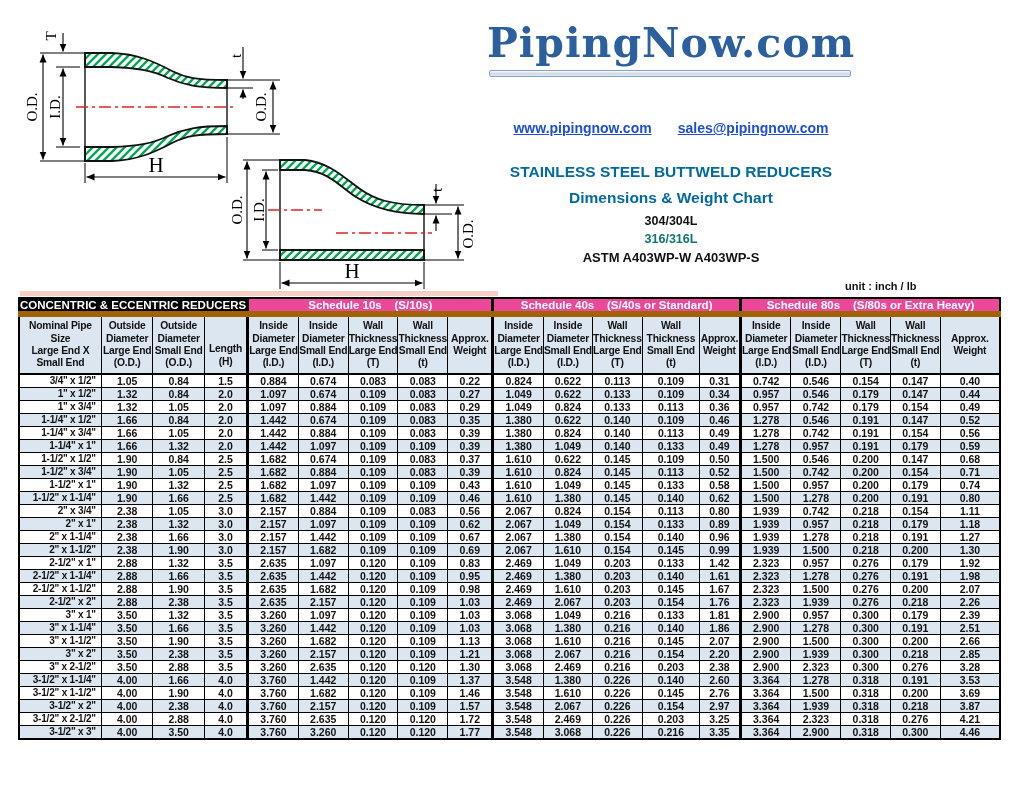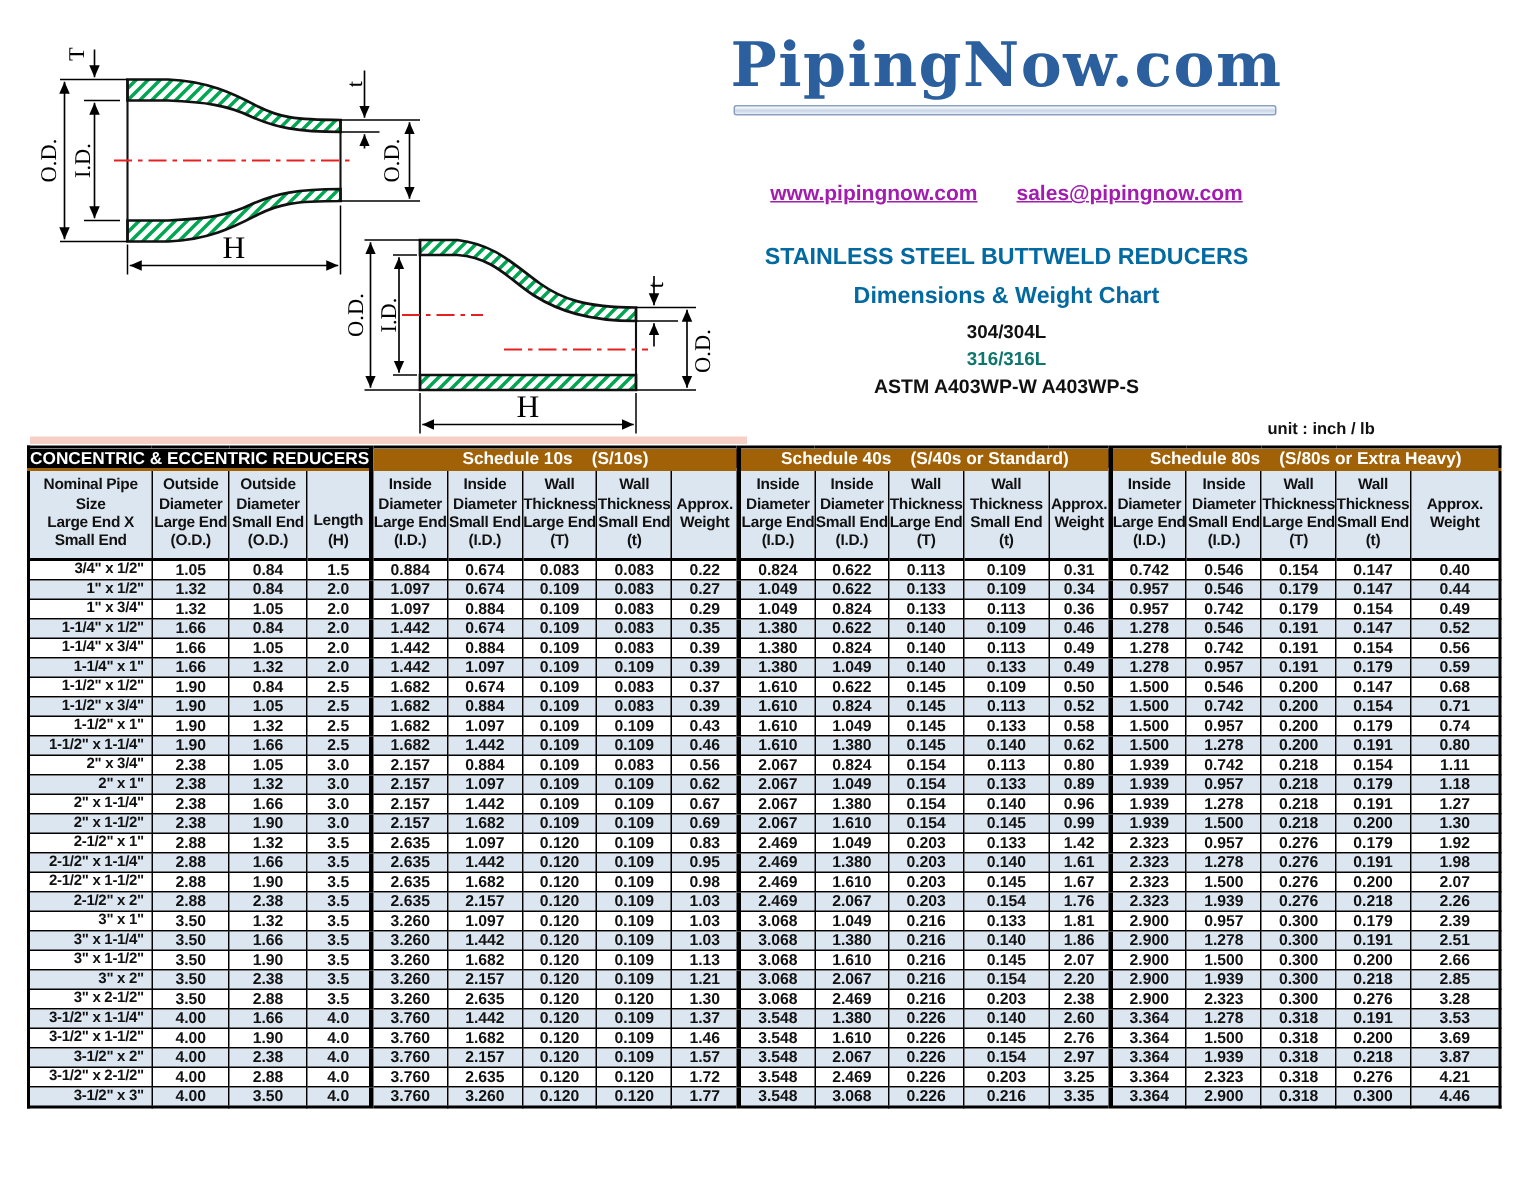--- a/index.html
+++ b/index.html
@@ -12,7 +12,7 @@
   .logo { position:absolute; left:0; top:22px; width:100%; font-family:"DejaVu Serif", serif; font-weight:bold; font-size:41px; line-height:1.05; color:#2b5f9e; letter-spacing:1px; }
   .logo-bar { position:absolute; left:4px; top:70px; width:362px; height:7px; border:1px solid #8aa0c0; border-radius:2px; background:linear-gradient(#fdfeff,#c9d5e6 55%,#e8eef6); }
   .links { position:absolute; left:0; top:120px; width:100%; font-size:14px; font-weight:bold; color:#2233cc; white-space:nowrap; }
-  .links a { color:#a21caf; text-decoration:underline; }
+  .links a { color:#1d4ed8; text-decoration:underline; }
   .links .gap { display:inline-block; width:26px; }
   .t1 { position:absolute; left:0; top:163px; width:100%; font-size:15.5px; font-weight:bold; color:#0369a1; }
   .t2 { position:absolute; left:0; top:189px; width:100%; font-size:15.5px; font-weight:bold; color:#0369a1; }

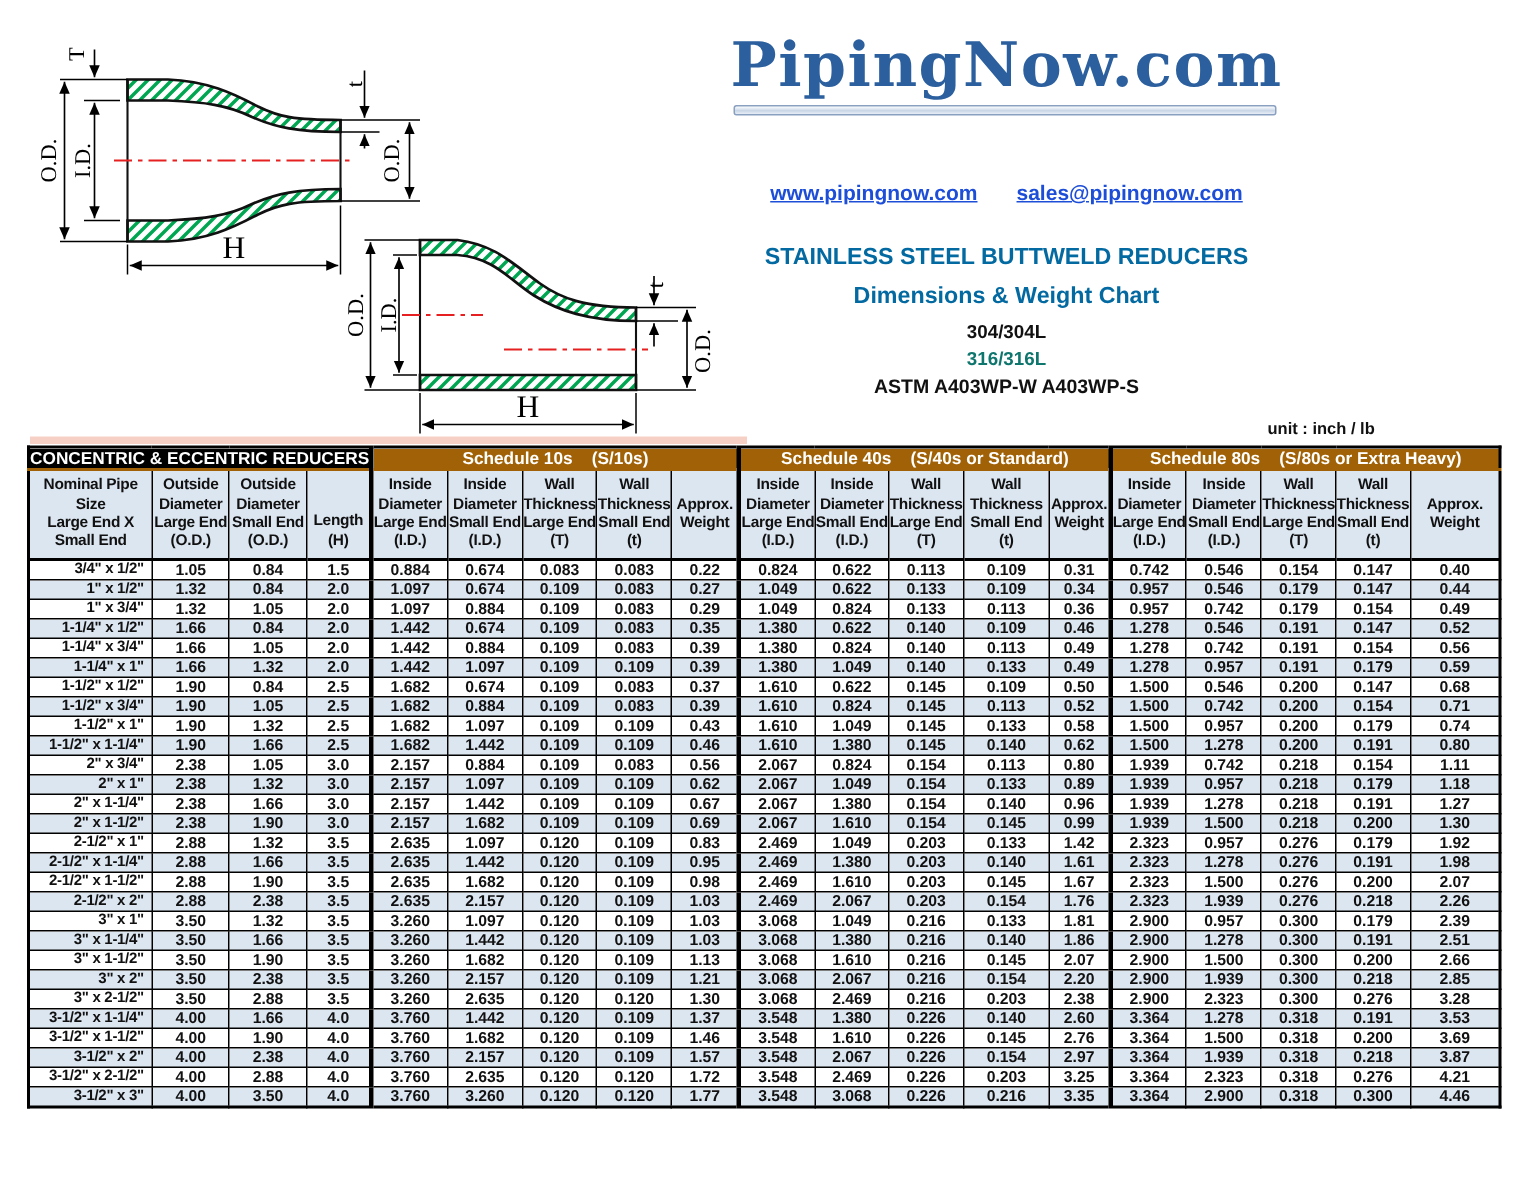--- a/index.html
+++ b/index.html
@@ -36,7 +36,7 @@
   #table-wrap { position:absolute; left:18px; top:297px; }
   table { border-collapse:collapse; table-layout:fixed; border:2px solid #000; background:#fff; }
   th,td { border:1px solid #000; overflow:hidden; white-space:nowrap; }
-  th.grp { height:15px; font-size:11.5px; font-weight:bold; color:#fff; text-align:center; white-space:pre; border-bottom:2px solid #a16207; }
+  th.grp { height:15px; font-size:11.5px; font-weight:bold; color:#fff; text-align:center; white-space:pre; border-bottom:6px solid #a16207; }
   th.grp.dark { background:#000; }
   th.grp.blue { background:#a16207; }
   th.colhead { height:60px; background:#dce6f1; font-size:10.3px; font-weight:bold; color:#111; line-height:12.3px; text-align:center; vertical-align:middle; letter-spacing:-0.2px; padding:1px 0; border-bottom:2px solid #000; }

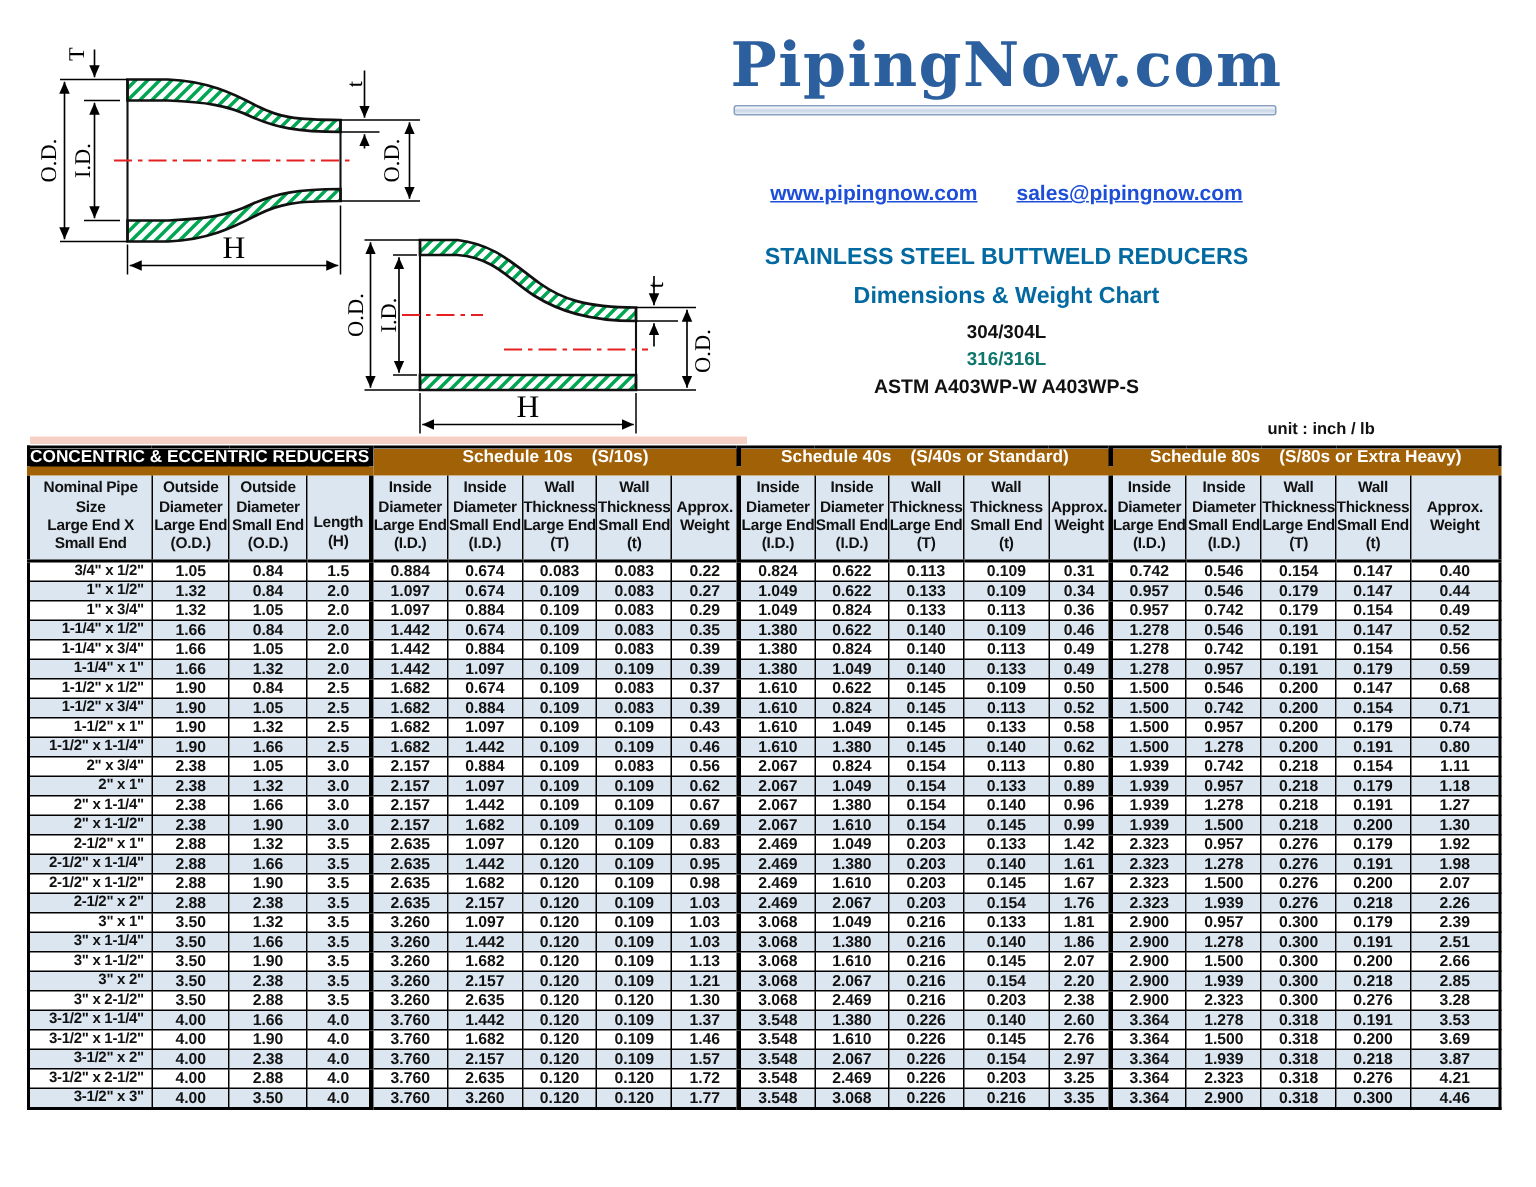--- a/index.html
+++ b/index.html
@@ -38,7 +38,7 @@
   th,td { border:1px solid #000; overflow:hidden; white-space:nowrap; }
   th.grp { height:15px; font-size:11.5px; font-weight:bold; color:#fff; text-align:center; white-space:pre; border-bottom:6px solid #a16207; }
   th.grp.dark { background:#000; }
-  th.grp.blue { background:#a16207; }
+  th.grp.blue { background:#ec4899; }
   th.colhead { height:60px; background:#dce6f1; font-size:10.3px; font-weight:bold; color:#111; line-height:12.3px; text-align:center; vertical-align:middle; letter-spacing:-0.2px; padding:1px 0; border-bottom:2px solid #000; }
   th.colhead.vb { vertical-align:bottom; padding-bottom:5px; }
   td { height:12.7px; font-size:10.5px; font-weight:bold; color:#111; line-height:12px; padding:0 3px; }

